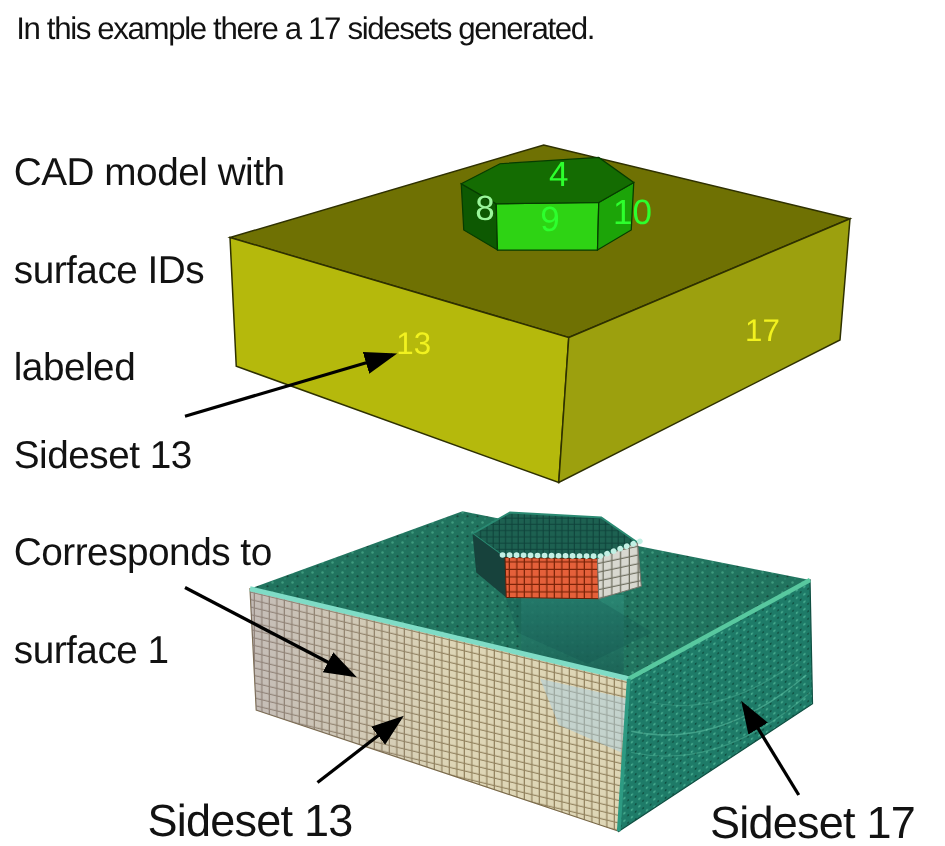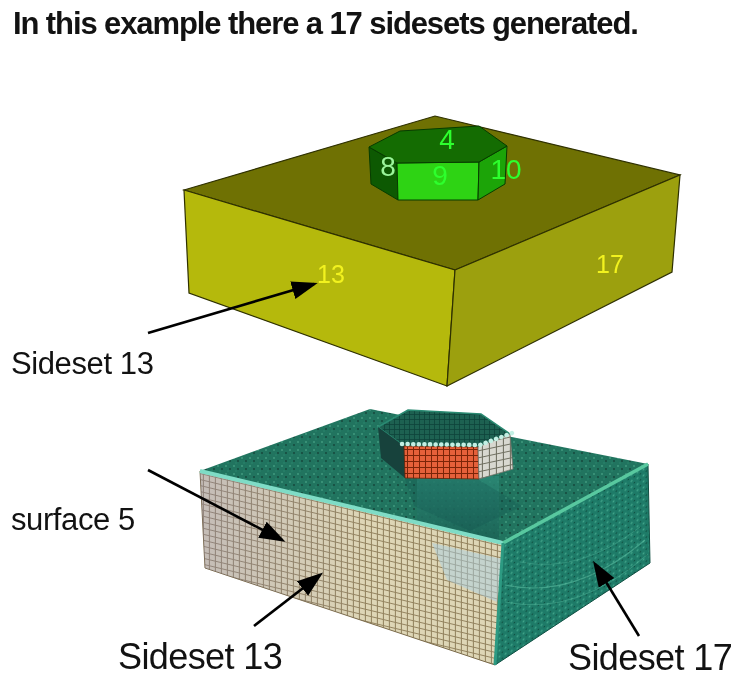--- a/index.html
+++ b/index.html
@@ -8,7 +8,7 @@
     font-family:"Liberation Sans",sans-serif;color:#111;
   }
   .txt{position:absolute;white-space:pre;color:#121212;}
-  .title{left:13px;top:6px;font-size:31px;line-height:35px;letter-spacing:-1.1px;font-weight:bold;}
+  .title{left:13px;top:6px;font-size:25px;line-height:35px;letter-spacing:-1.1px;}
   .cad-caption{left:11px;top:118px;font-size:31px;line-height:39px;letter-spacing:-0.4px;}
   .note{left:11px;top:344px;font-size:31px;line-height:39px;letter-spacing:-0.4px;}
   .blabel{position:absolute;font-size:36px;letter-spacing:-0.6px;color:#121212;}

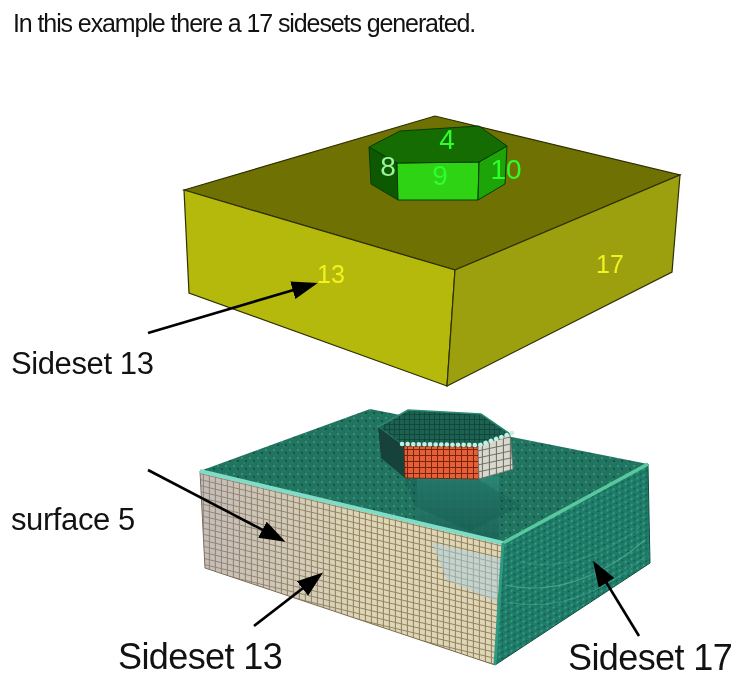--- a/index.html
+++ b/index.html
@@ -120,6 +120,9 @@
   <div class="txt title"><span>In this example there a 17 sidesets generated.</span><br>
 </div>
 
+  <div class="txt cad-caption"><span>CAD model with</span><br>
+<span>surface IDs</span><br>
+<span>labeled</span></div>
 
   <div class="txt note"><span>Sideset 13</span><br>
 <br>

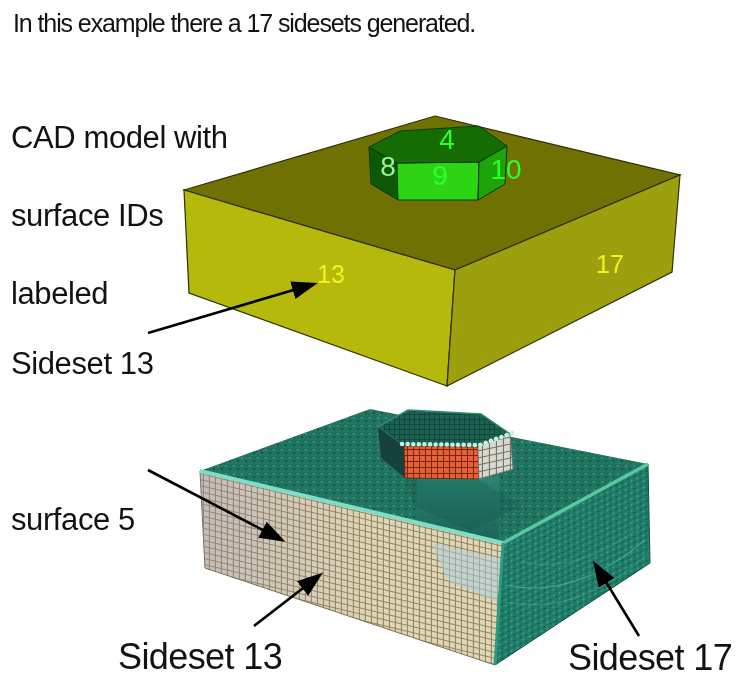--- a/index.html
+++ b/index.html
@@ -125,7 +125,7 @@
 <span>labeled</span></div>
 
   <div class="txt note"><span>Sideset 13</span><br>
-<br>
+<span>Corresponds to</span><br>
 <span>surface 5</span></div>
 
   <div class="blabel left">Sideset 13</div>

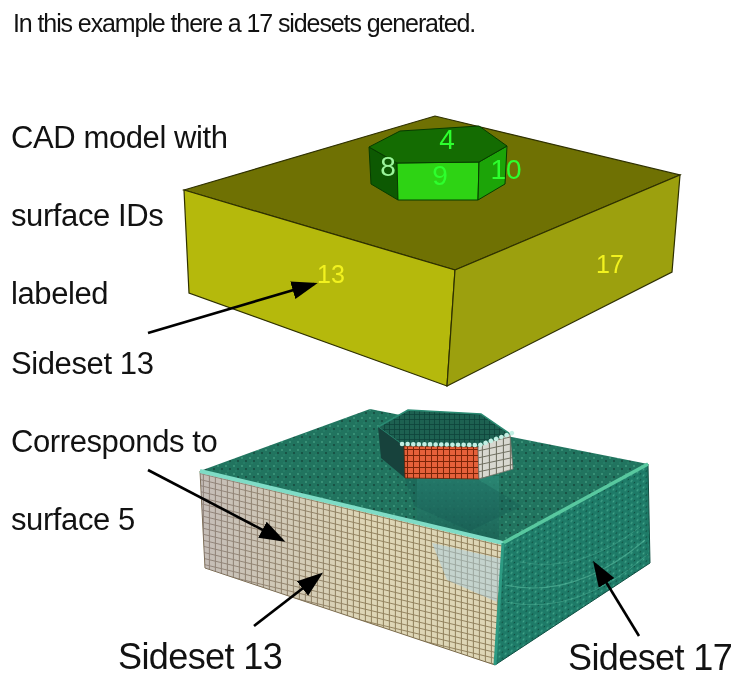--- a/index.html
+++ b/index.html
@@ -126,7 +126,7 @@
 
   <div class="txt note"><span>Sideset 13</span><br>
 <span>Corresponds to</span><br>
-<span>surface 5</span></div>
+<span>surface 1</span></div>
 
   <div class="blabel left">Sideset 13</div>
   <div class="blabel right">Sideset 17</div>

